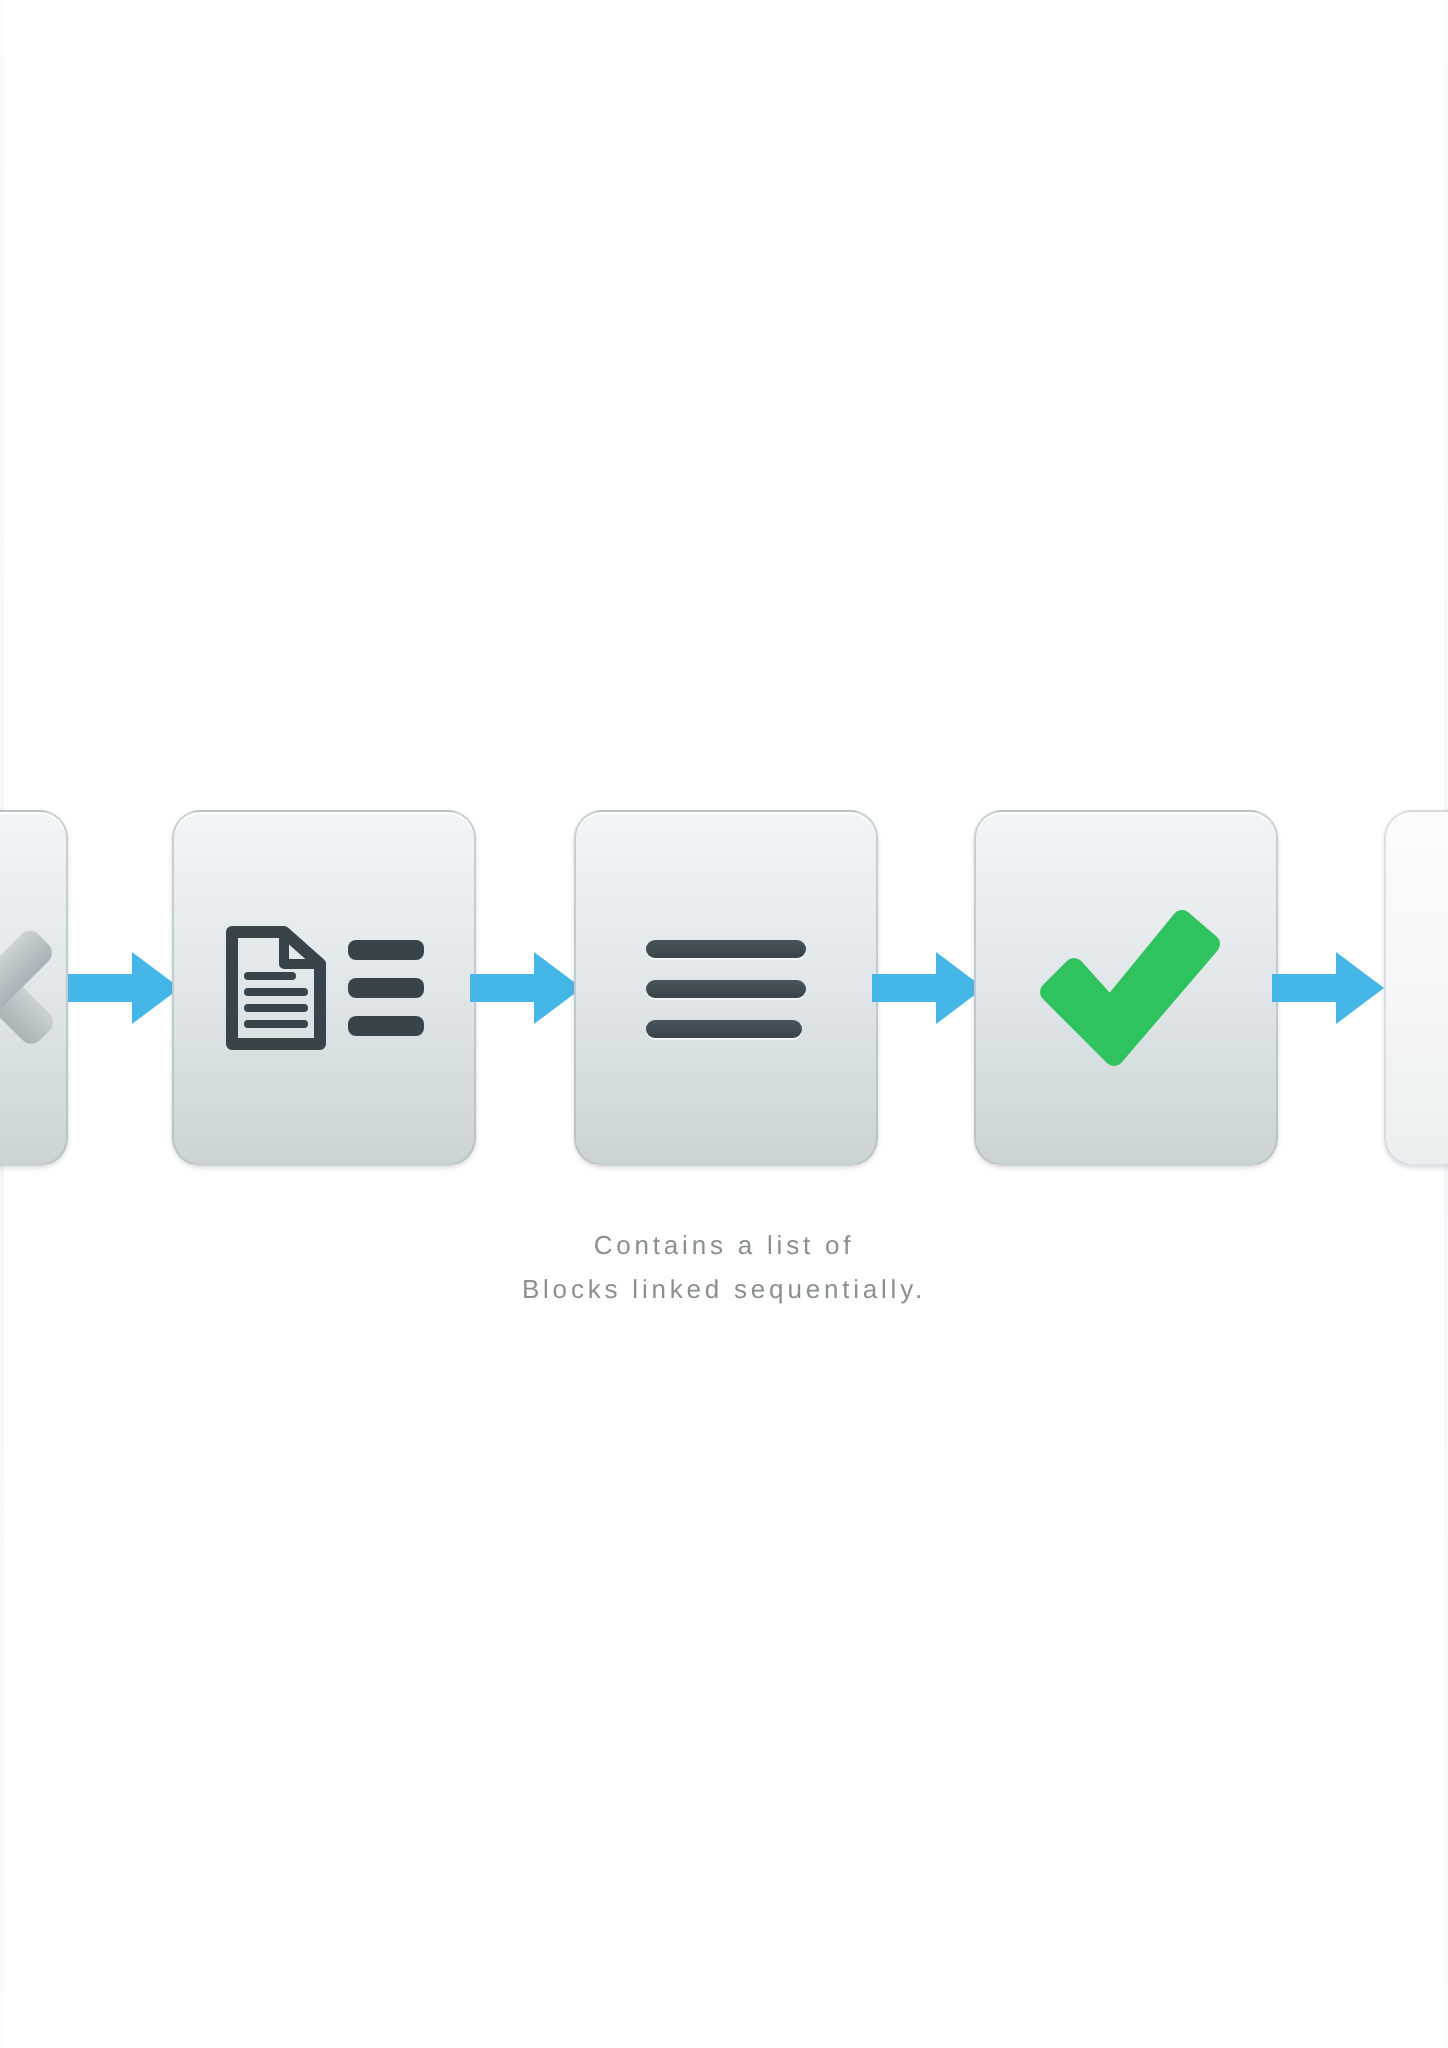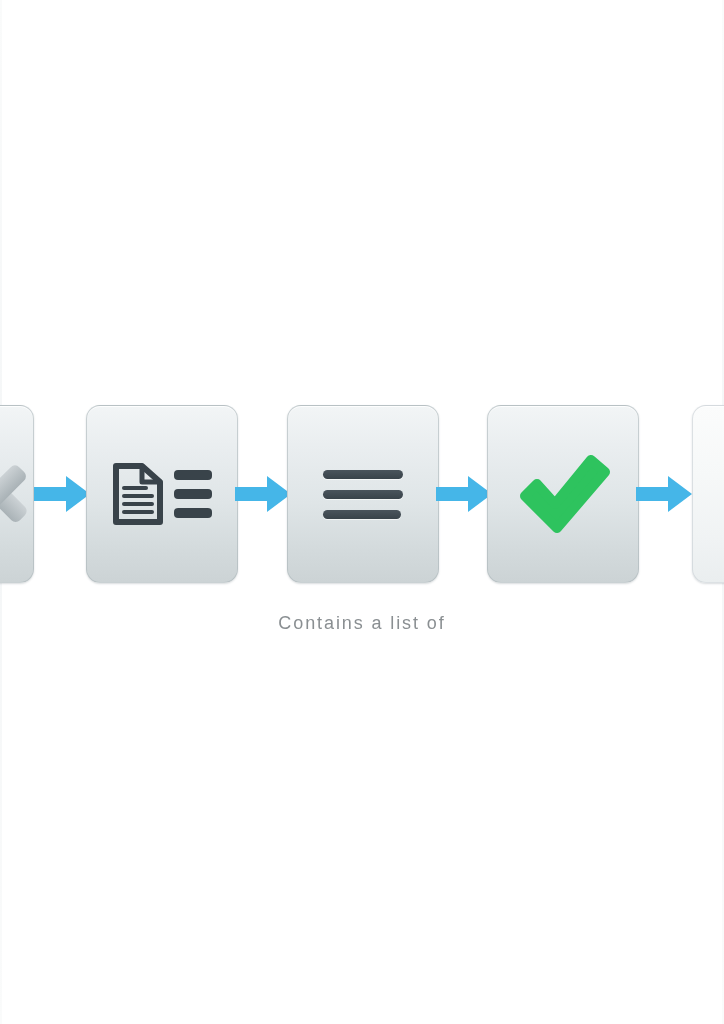--- a/index.html
+++ b/index.html
@@ -117,7 +117,7 @@
     width: 724px;
     text-align: center;
     color: #8a8f92;
-    font-size: 18px;
+    font-size: 13px;
     line-height: 22px;
     letter-spacing: 1.9px;
     font-family: "Liberation Sans", sans-serif;

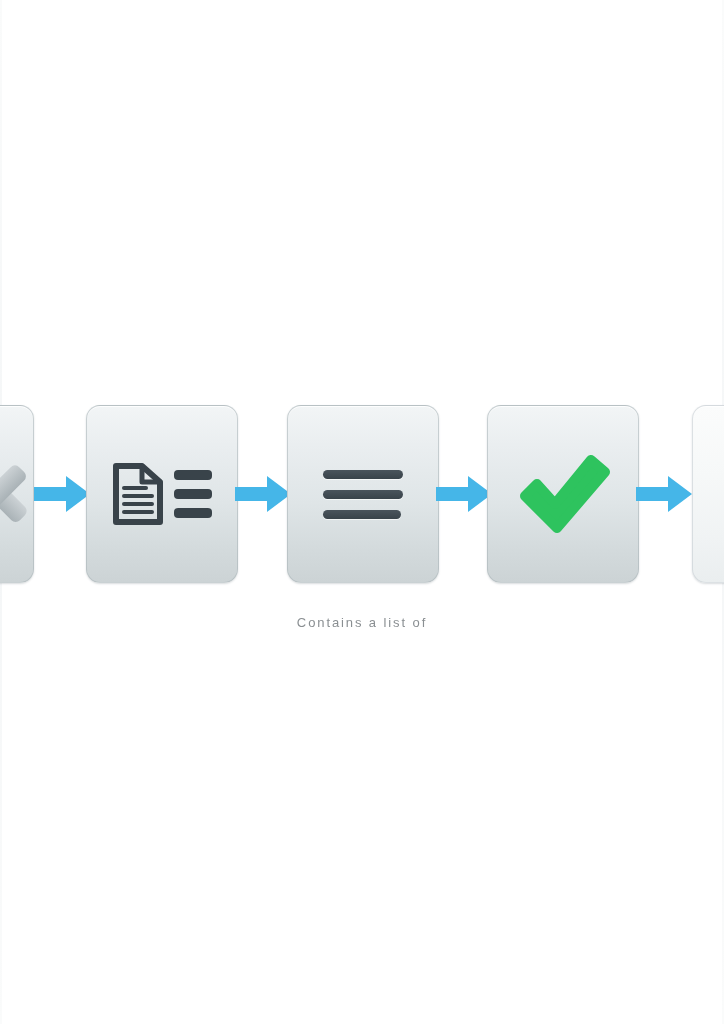--- a/index.html
+++ b/index.html
@@ -219,6 +219,7 @@
 
 <div class="caption">
   <span class="cap-line">Contains a list of</span>
+  <span class="cap-line">Blocks linked sequentially.</span>
 </div>
 
 </body></html>

